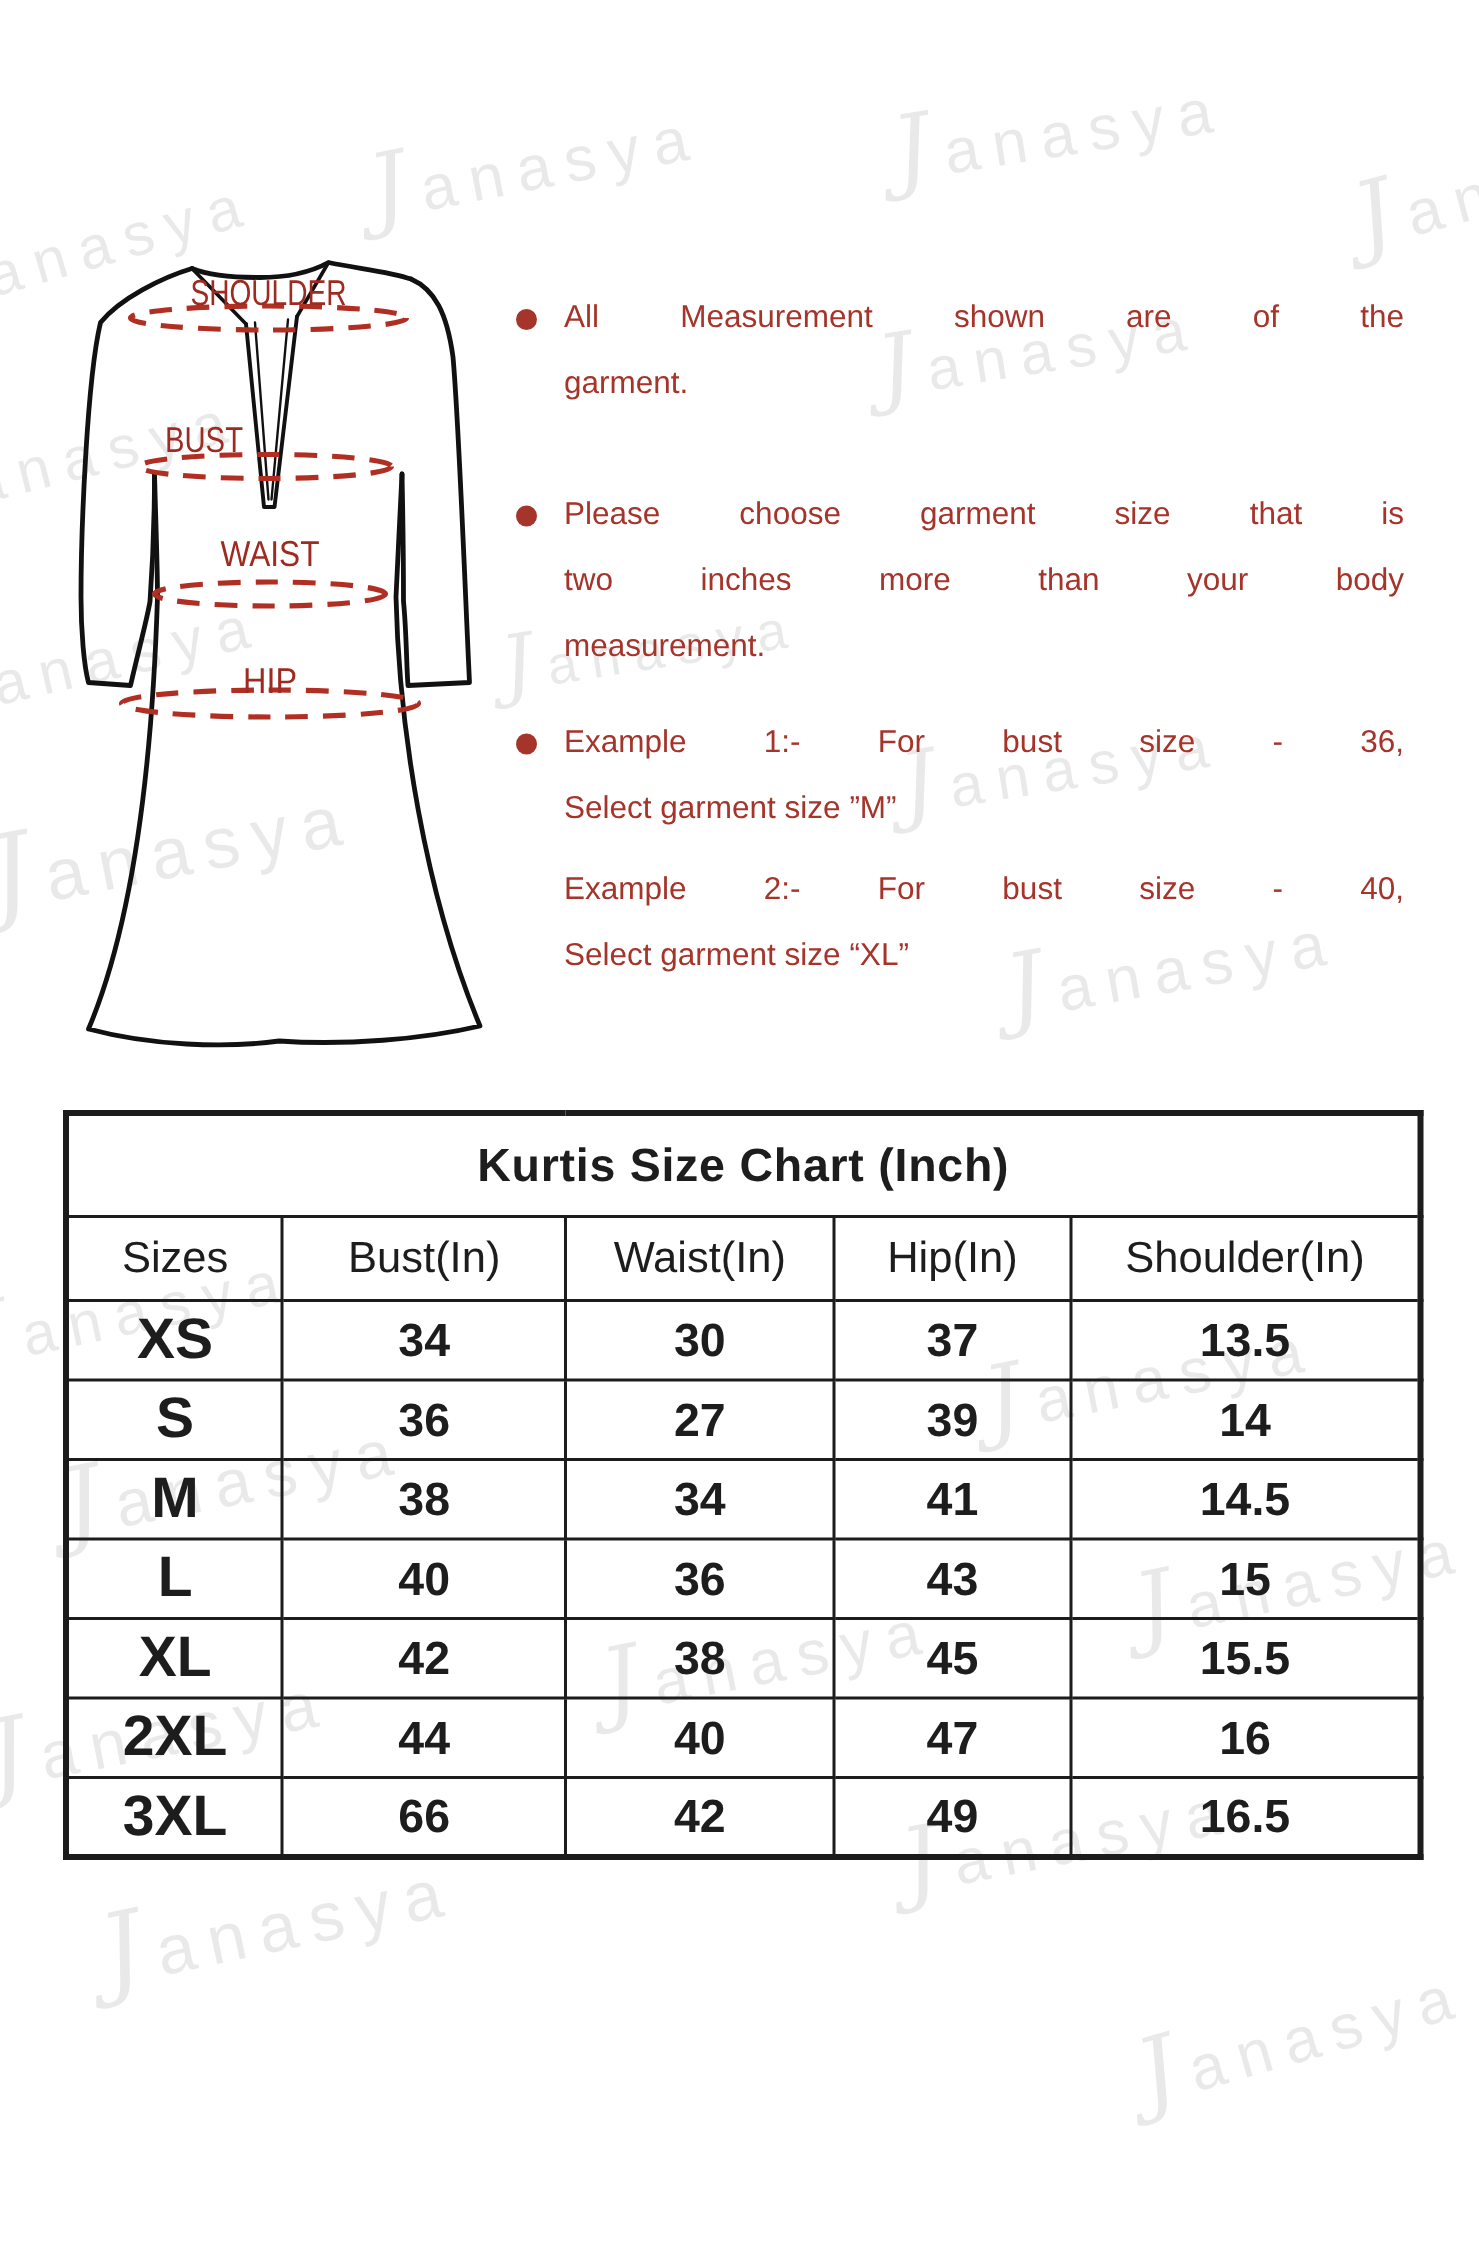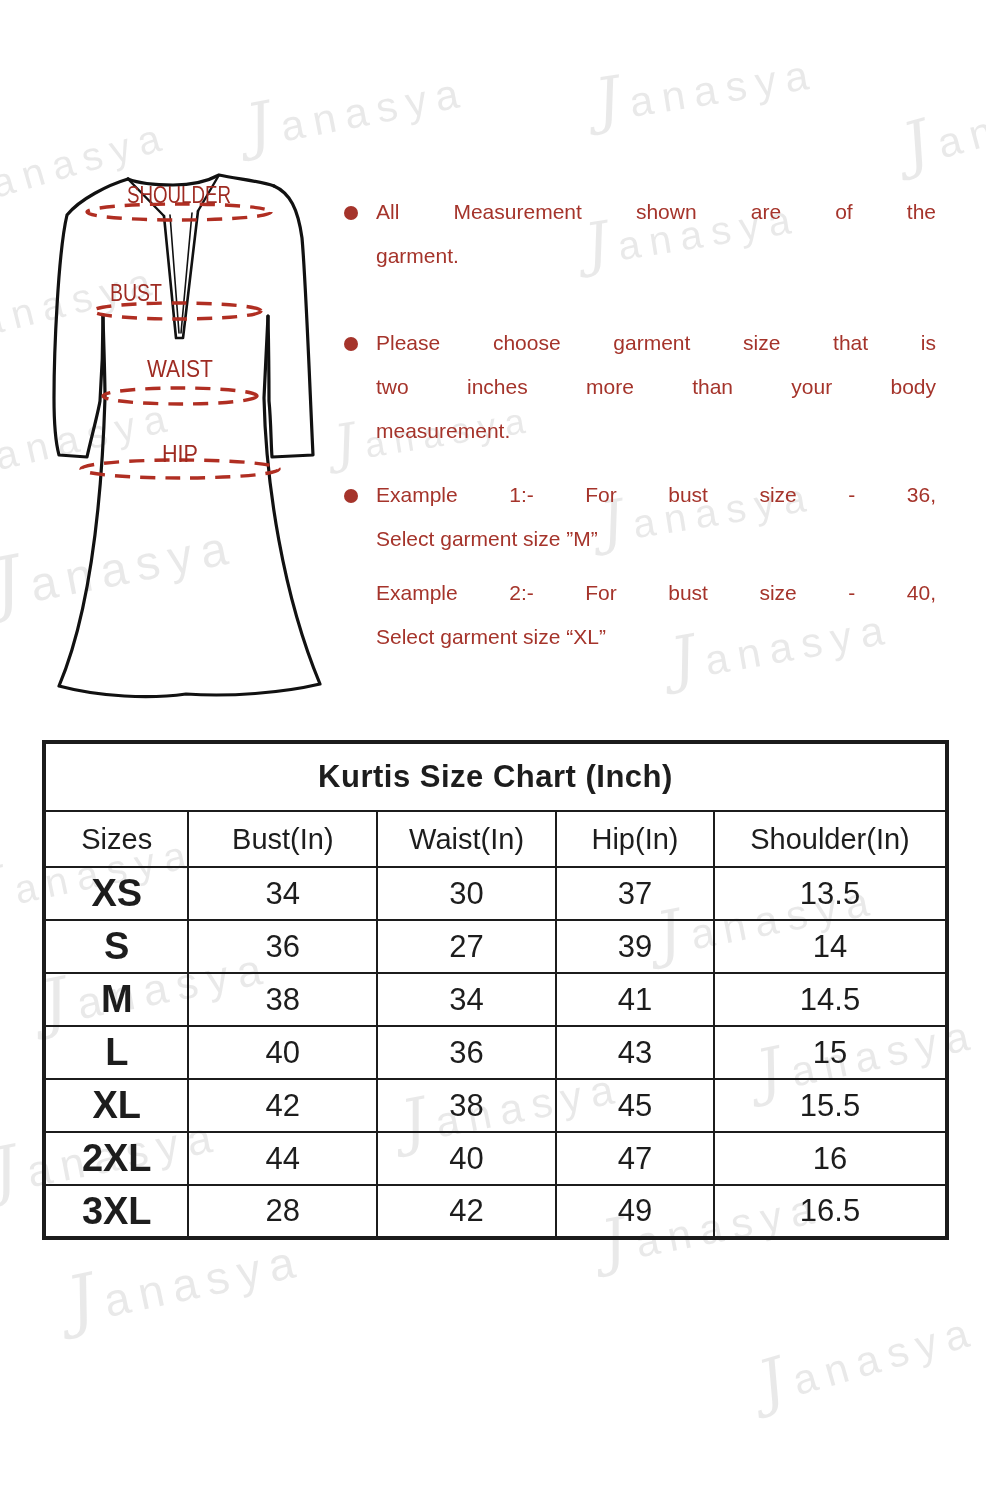--- a/index.html
+++ b/index.html
@@ -59,7 +59,7 @@
   }
   .head-cell { height:56px; font-size:29px; font-weight:normal;margin-top:40px; }
   .size-cell { height:53px; font-size:38px; font-weight:bold; }
-  .val-cell  { height:53px; font-size:31px; font-weight:normal; }
+  .val-cell  { height:53px; font-size:31px; font-weight:bold; }
 </style>
 </head>
 <body>

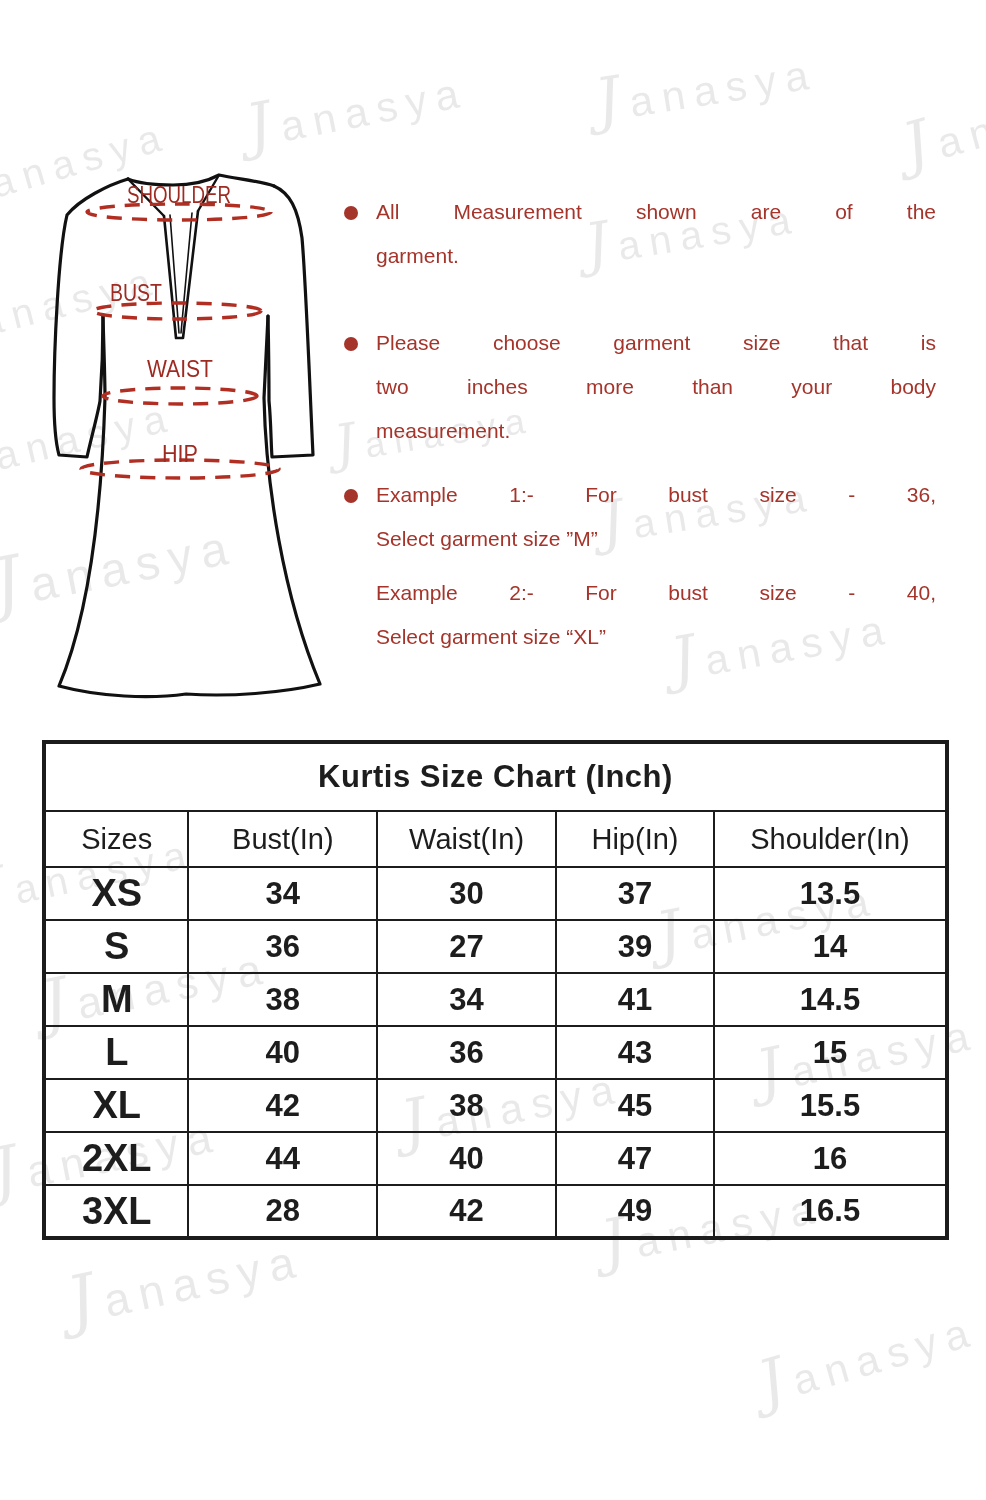--- a/index.html
+++ b/index.html
@@ -218,7 +218,7 @@
         </tr>
         <tr>
           <td class="size-cell">3XL</td>
-          <td class="val-cell">28</td>
+          <td class="val-cell">66</td>
           <td class="val-cell">42</td>
           <td class="val-cell">49</td>
           <td class="val-cell">16.5</td>

